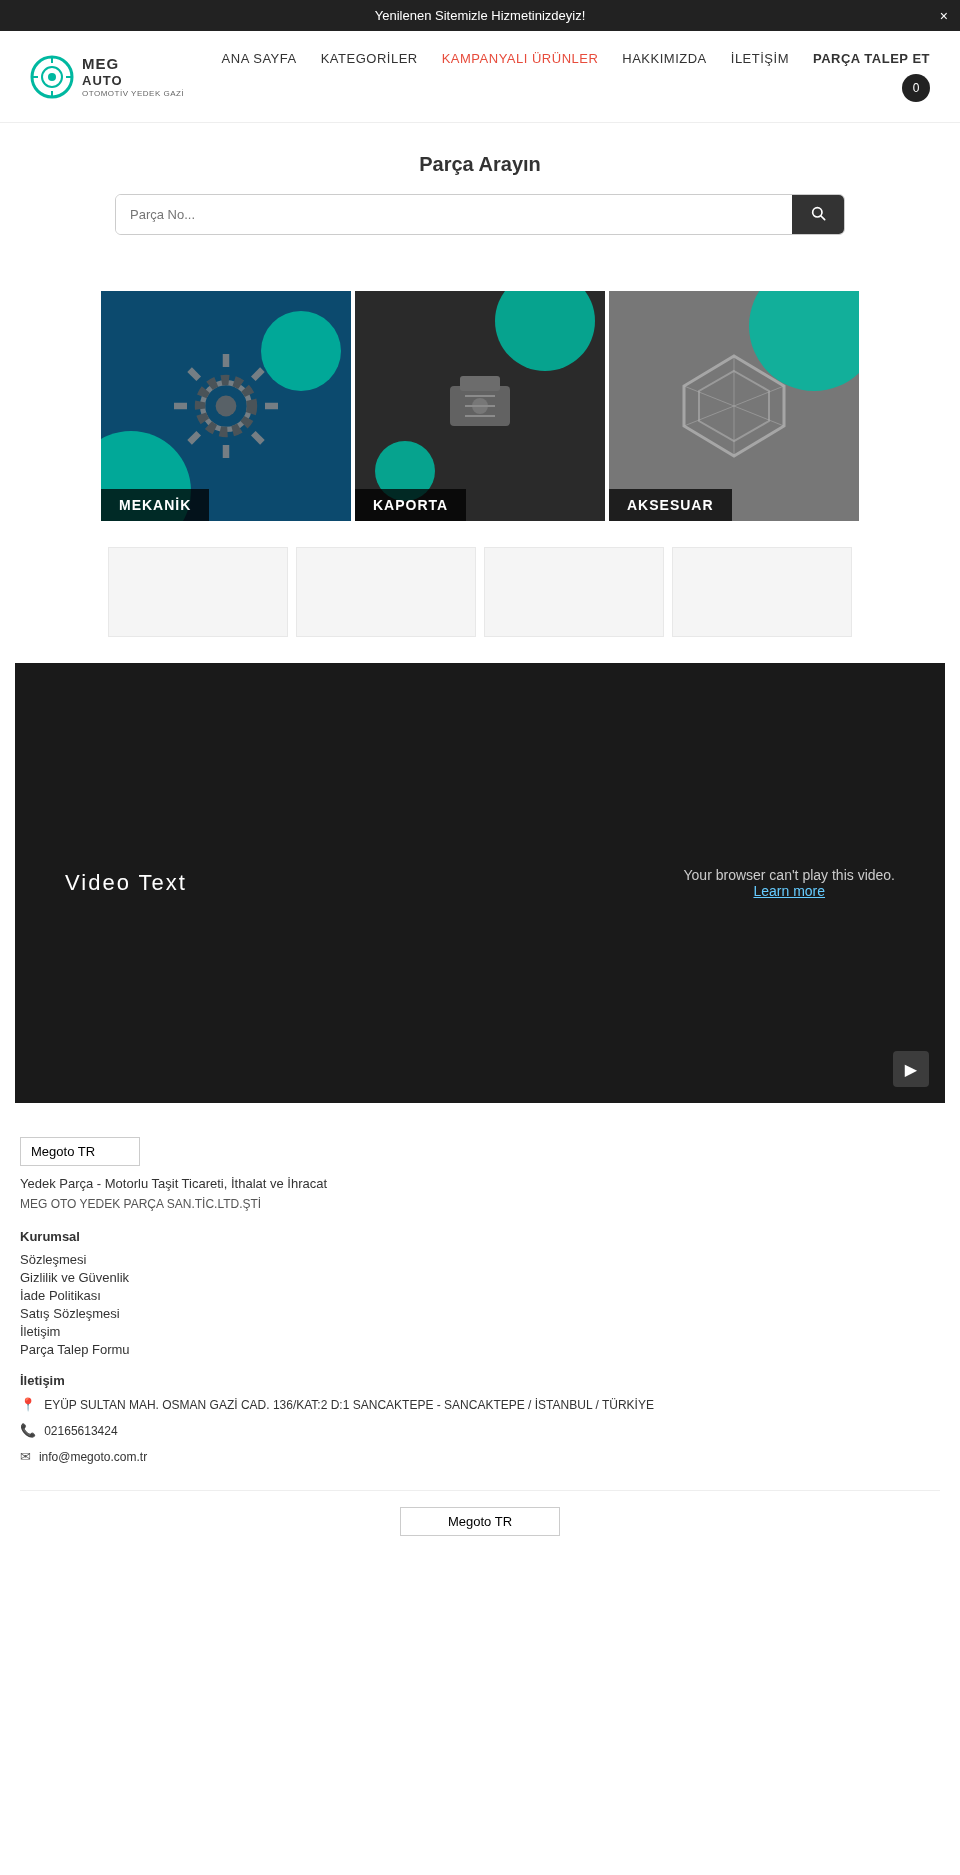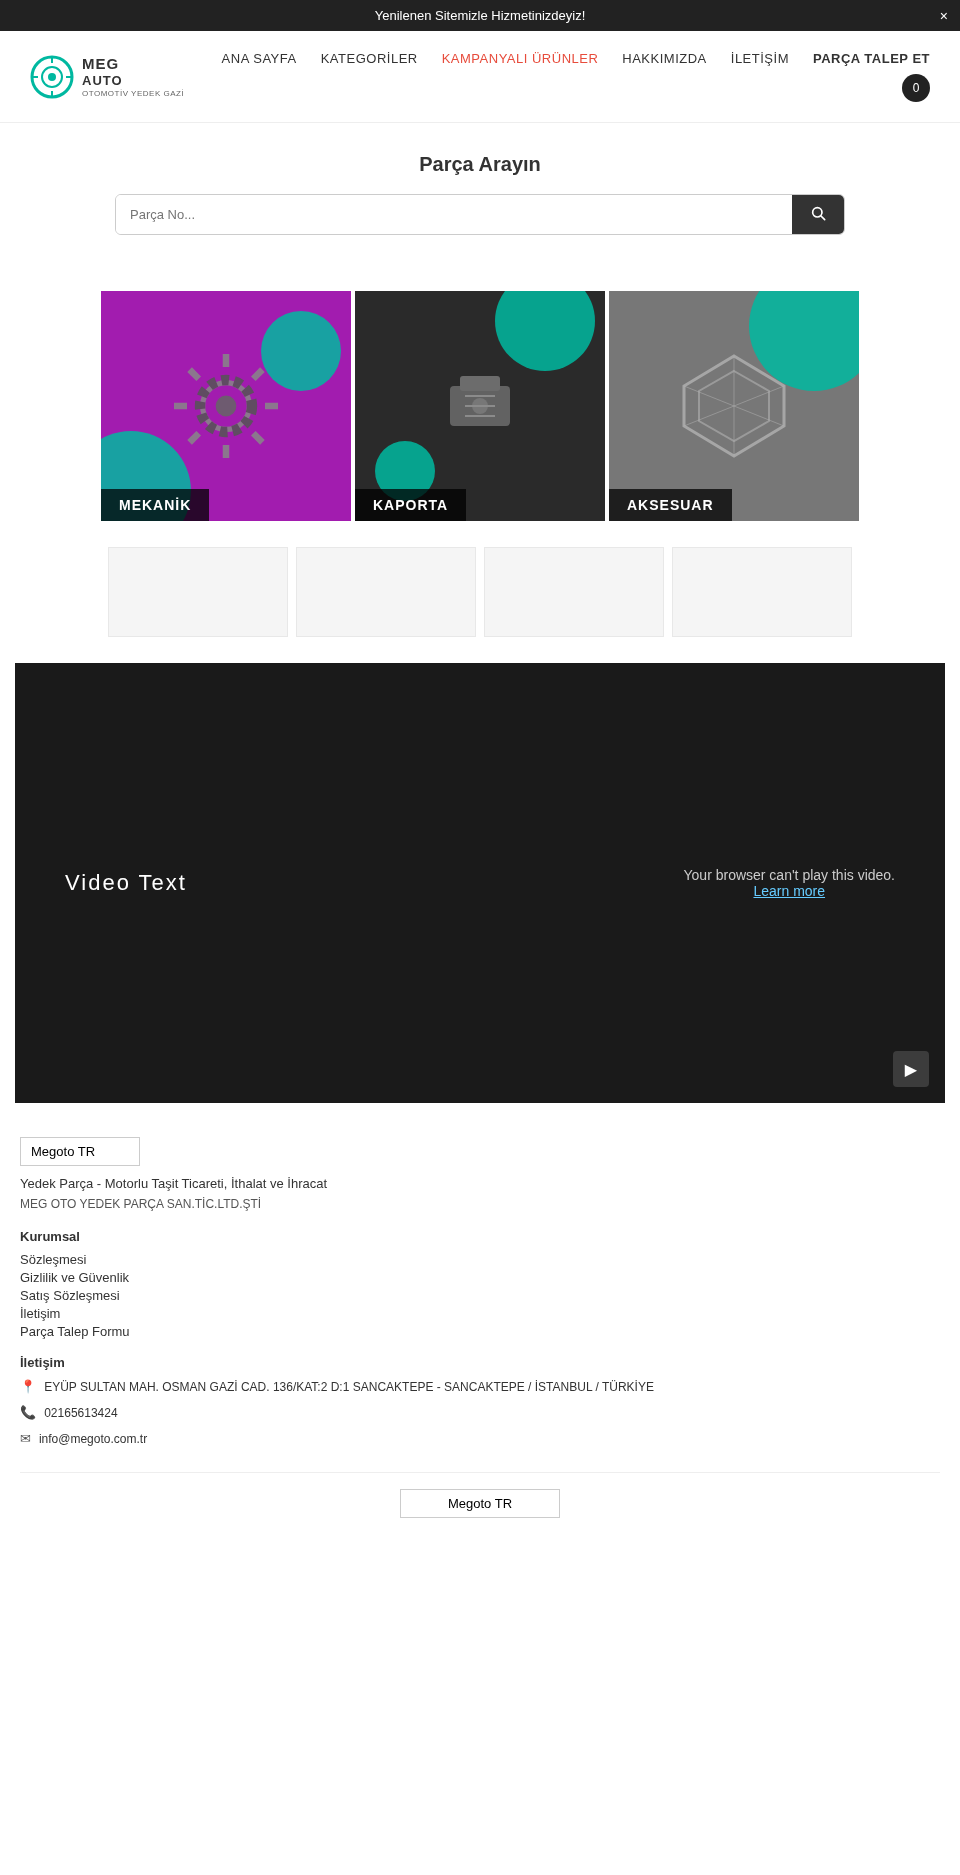--- a/index.html
+++ b/index.html
@@ -136,7 +136,7 @@
     }
 
     
-    .cat-mek { background: #a21caf; }
+    .cat-mek { background: #0c4a6e; }
     .cat-kap { background: #2a2a2a; }
     .cat-aks { background: #888; }
 

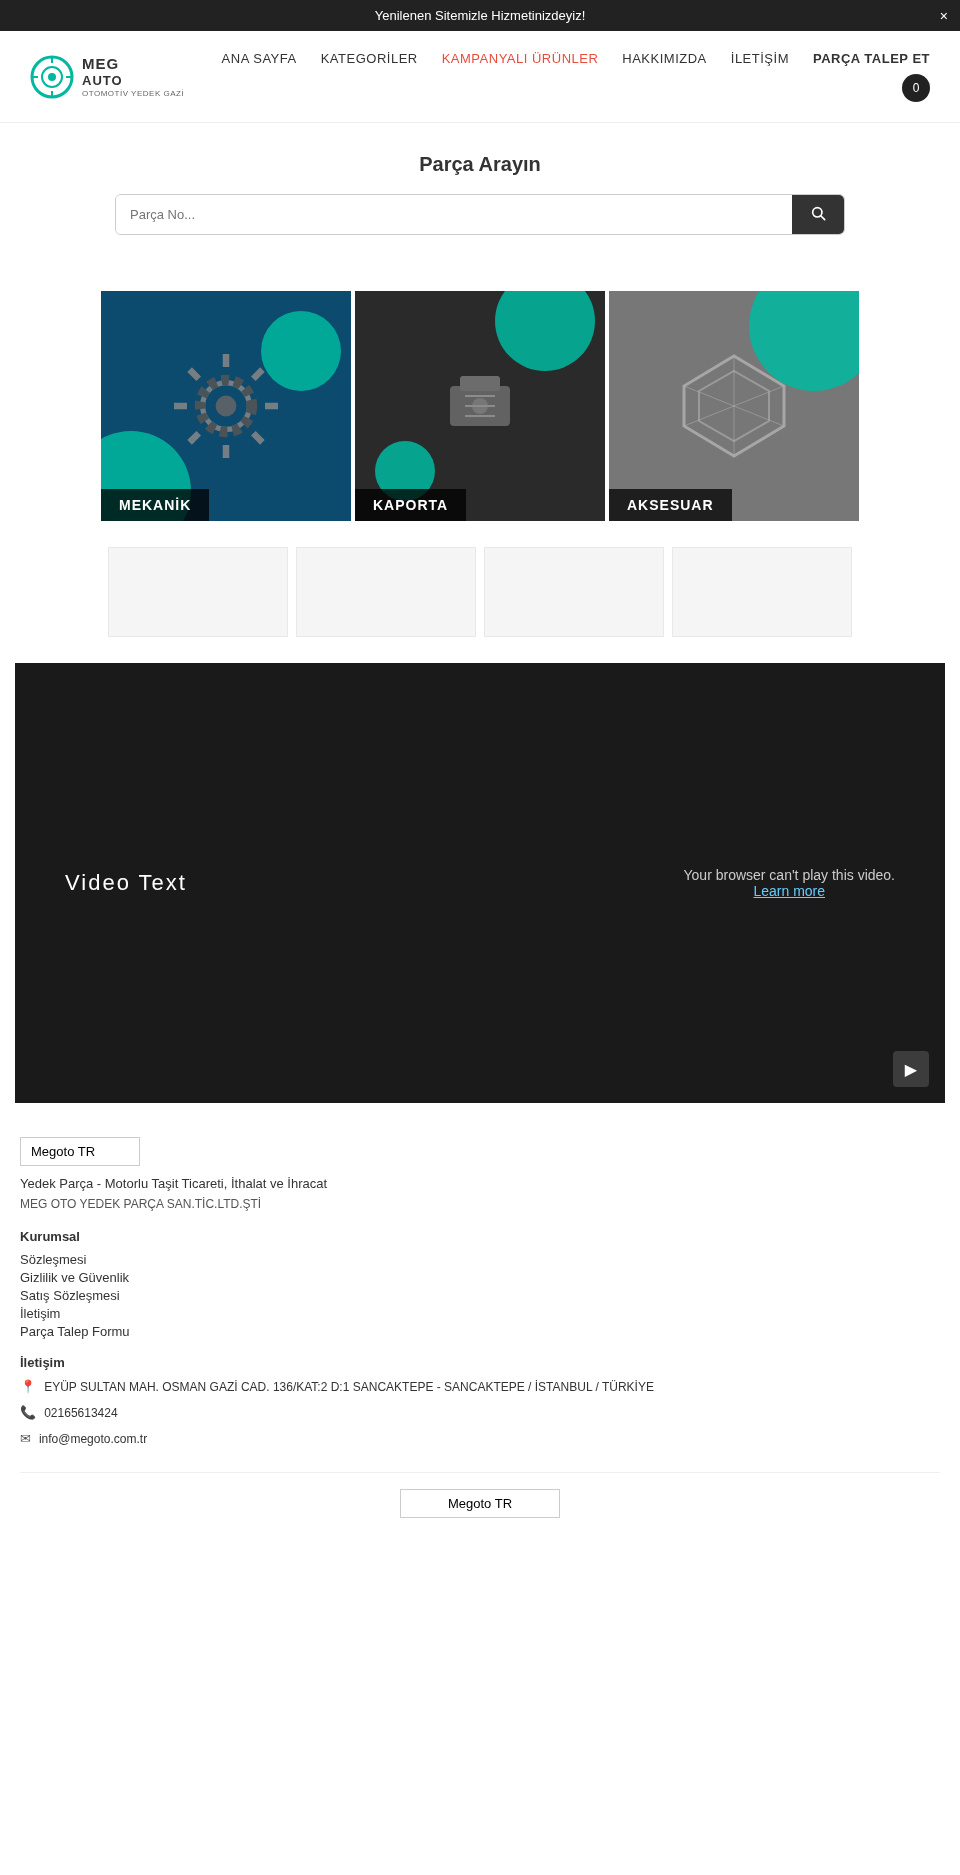--- a/index.html
+++ b/index.html
@@ -423,6 +423,7 @@
   <div class="footer-section-title">Kurumsal</div>
   <a href="#" class="footer-link">Sözleşmesi</a>
   <a href="#" class="footer-link">Gizlilik ve Güvenlik</a>
+  <a href="#" class="footer-link">İade Politikası</a>
   <a href="#" class="footer-link">Satış Sözleşmesi</a>
   <a href="#" class="footer-link">İletişim</a>
   <a href="#" class="footer-link">Parça Talep Formu</a>

